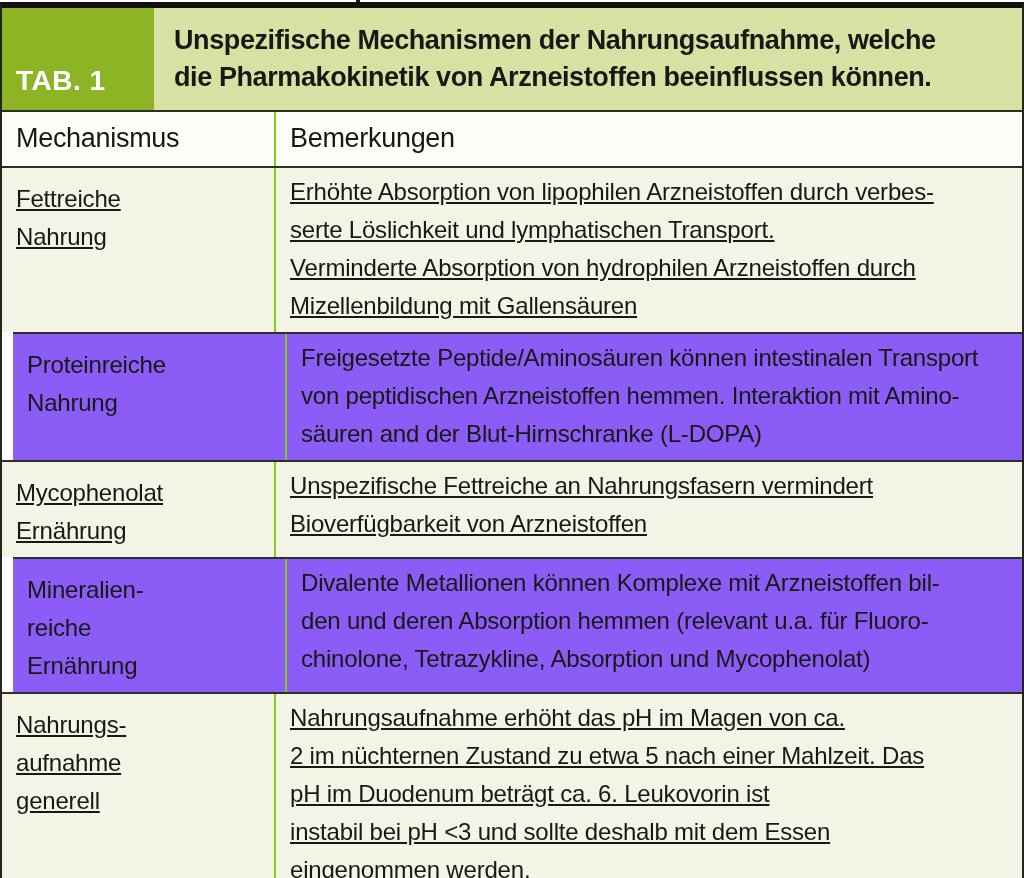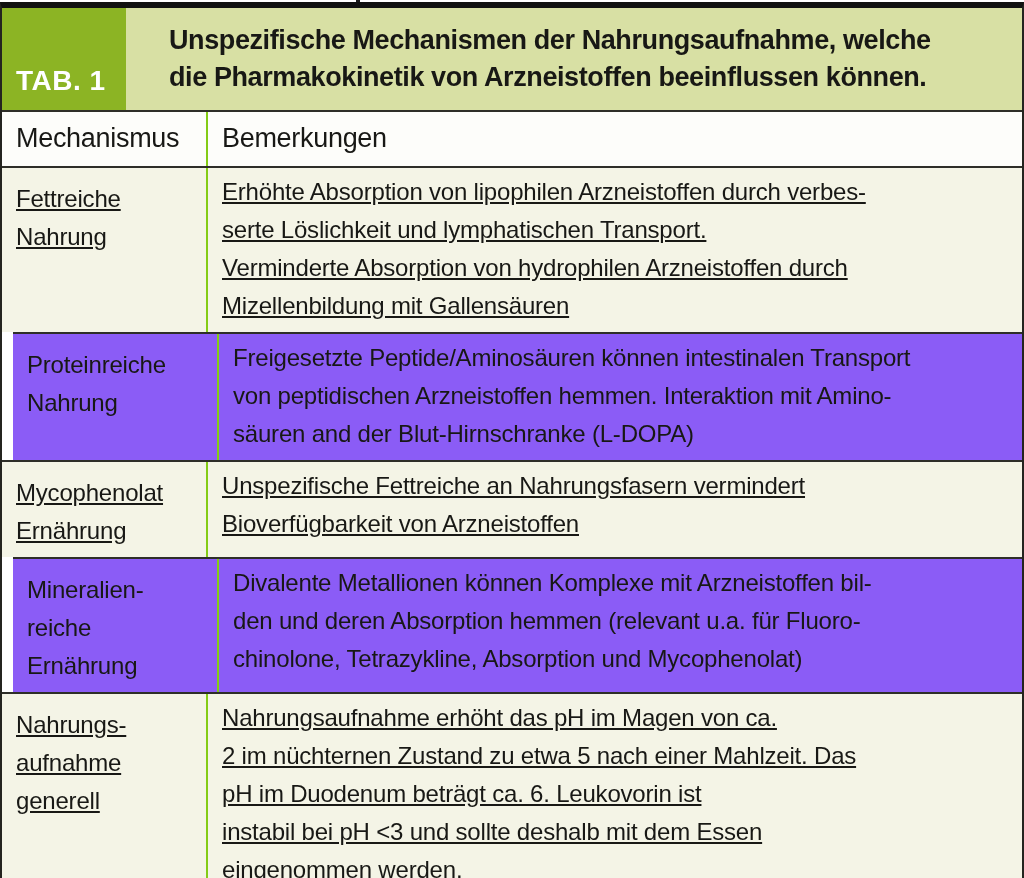--- a/index.html
+++ b/index.html
@@ -66,7 +66,6 @@
     line-height: 37px;
     letter-spacing: -0.4px;
     white-space: pre-line;
-    margin-left: 23px;
   }
   
   .trow {

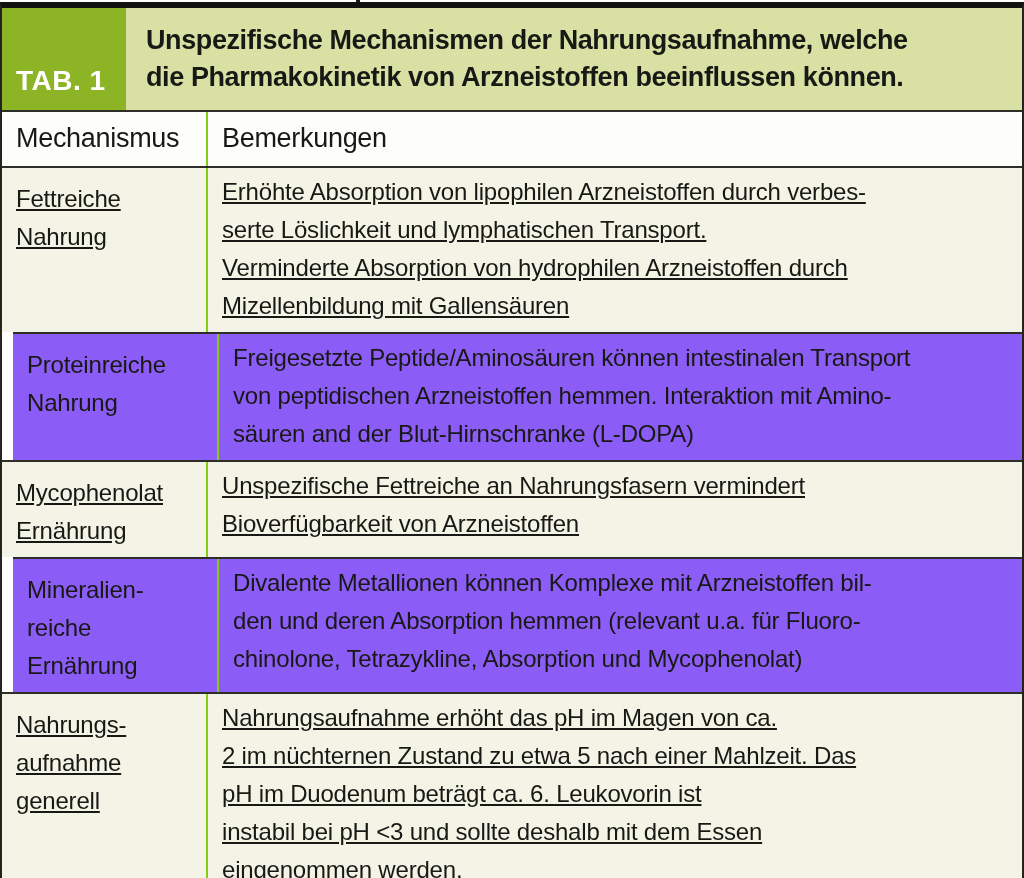--- a/index.html
+++ b/index.html
@@ -39,7 +39,7 @@
   }
   .caption-tag {
     flex: none;
-    width: 124px;
+    width: 152px;
     background: #8cb424;
     display: flex;
     align-items: flex-end;

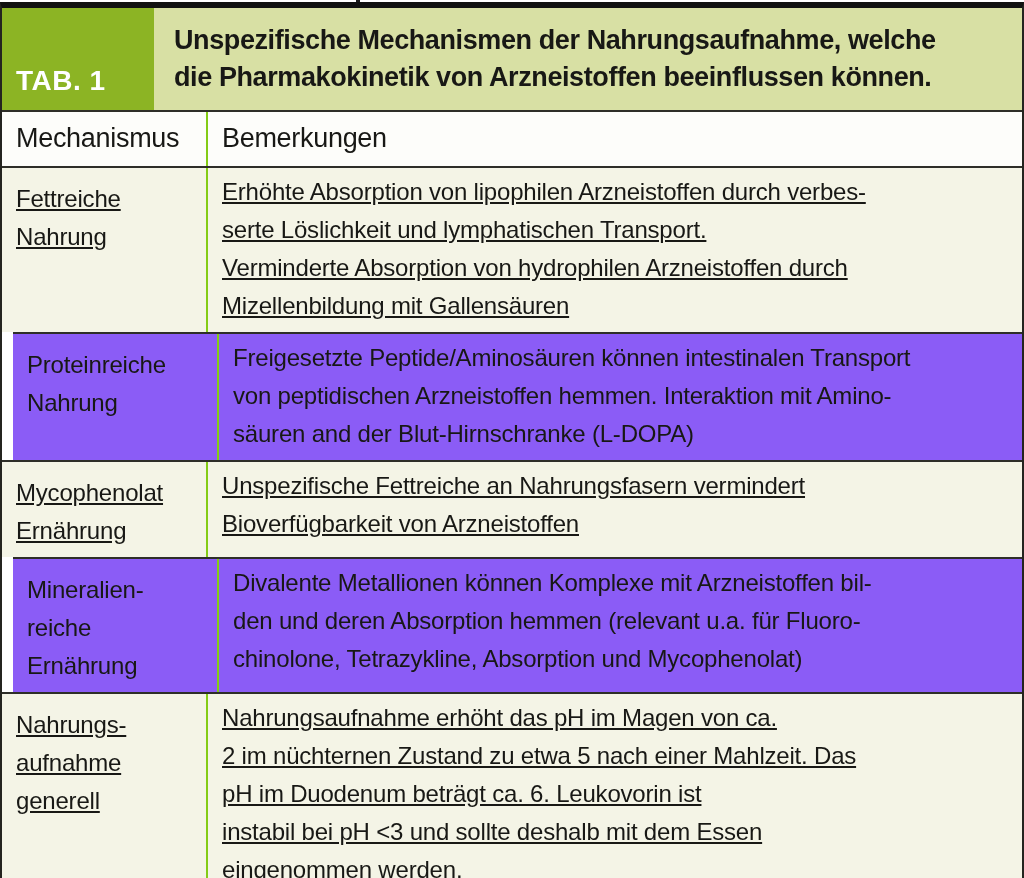--- a/index.html
+++ b/index.html
@@ -81,7 +81,7 @@
   }
   .cell.left {
     flex: none;
-    width: 204px;
+    width: 272px;
     padding: 12px 8px 7px 14px;
   }
   .cell.right {

